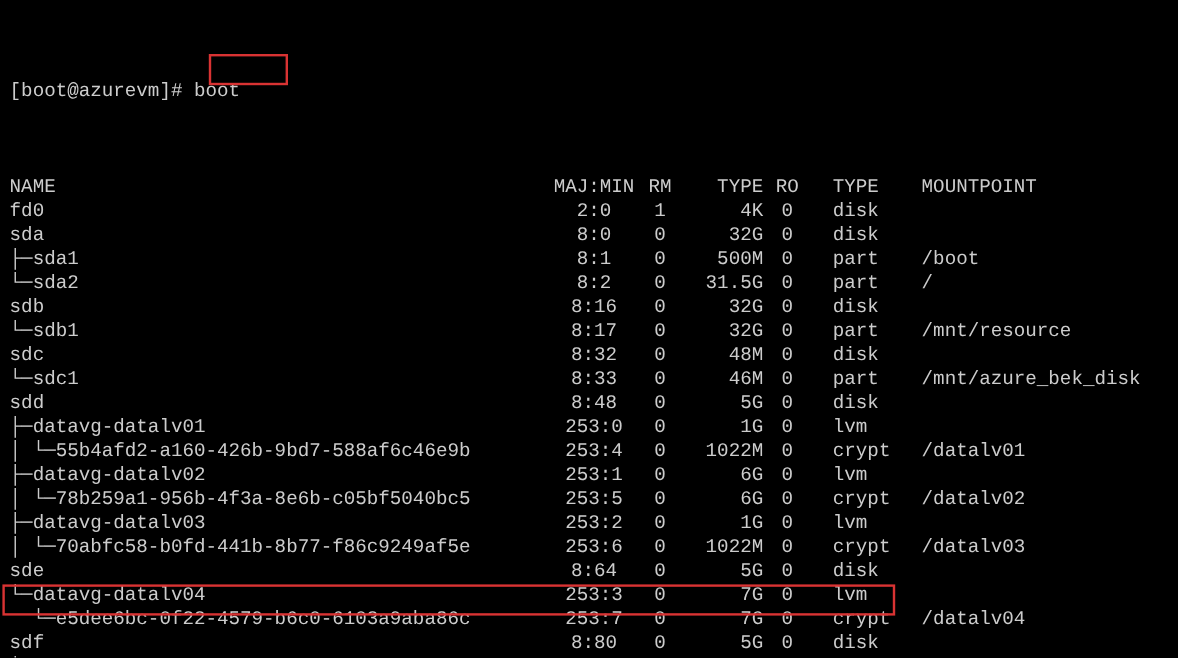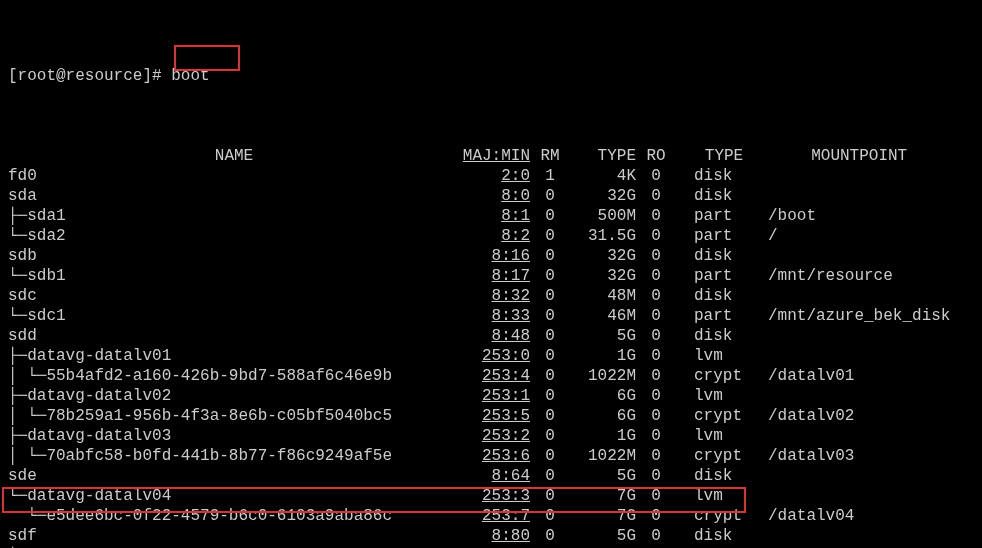--- a/index.html
+++ b/index.html
@@ -60,7 +60,7 @@
 <div class="terminal">
 
 <div class="promptwrap">
-<span>[root@resource]#</span> <span>boot</span>
+<span>[boot@azurevm]#</span> <span>boot</span>
 <div class="highlight-command"></div>
 </div>
 

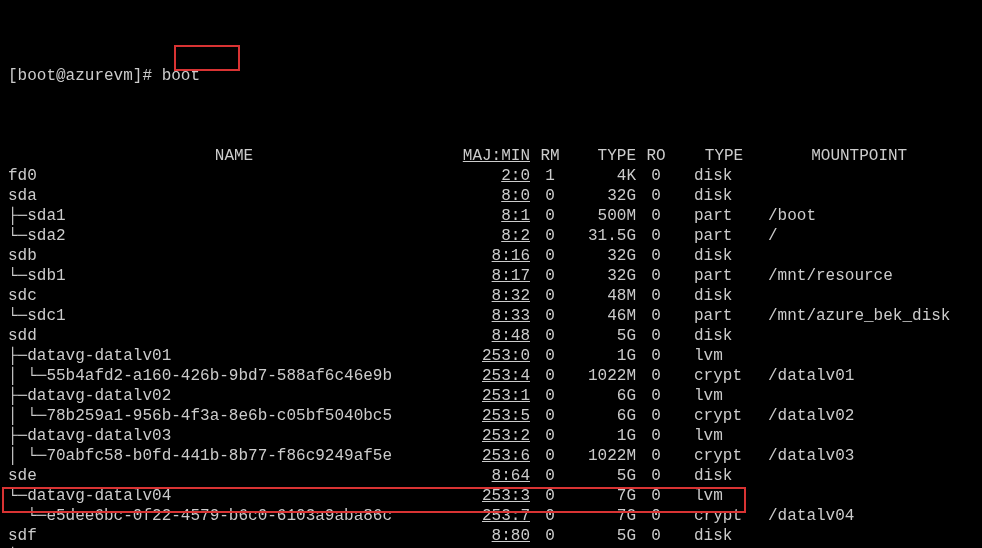--- a/index.html
+++ b/index.html
@@ -46,7 +46,7 @@
     font-weight: normal;
     text-align: left;
   }
-  th { color: #ccc; text-align: center; }
+  th { color: #ccc; }
   .c-name   { width: 452px; }
   .c-majmin { width: 70px;  text-align: right; text-decoration: underline; }
   .c-rm     { width: 40px;  text-align: center; }

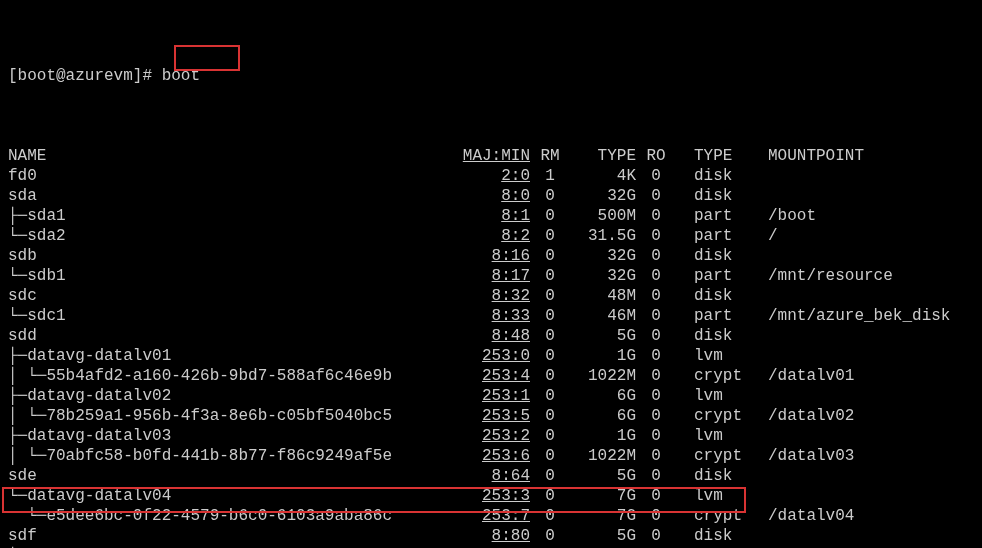--- a/index.html
+++ b/index.html
@@ -48,7 +48,7 @@
   }
   th { color: #ccc; }
   .c-name   { width: 452px; }
-  .c-majmin { width: 70px;  text-align: right; text-decoration: underline; }
+  .c-majmin { width: 70px;  text-align: center; }
   .c-rm     { width: 40px;  text-align: center; }
   .c-size   { width: 66px;  text-align: right; }
   .c-ro     { width: 40px;  text-align: center; }

